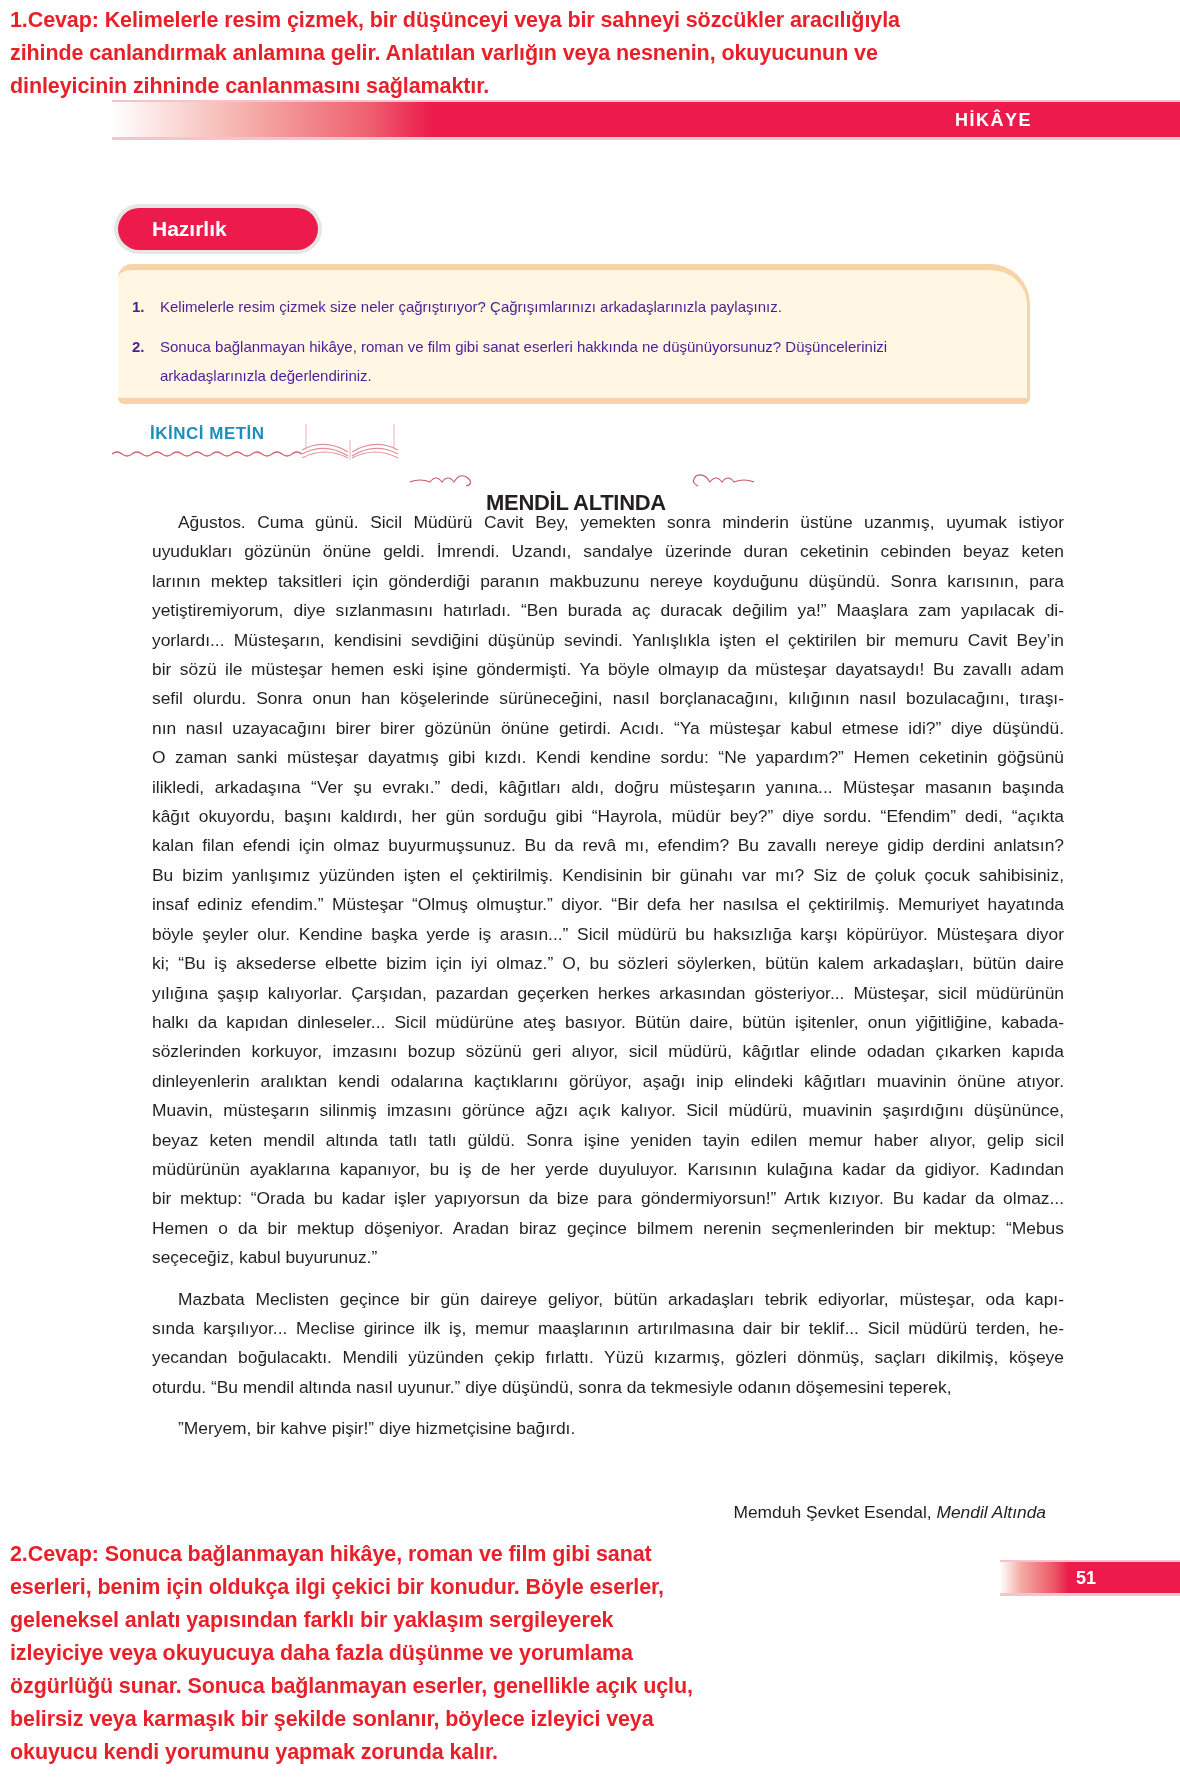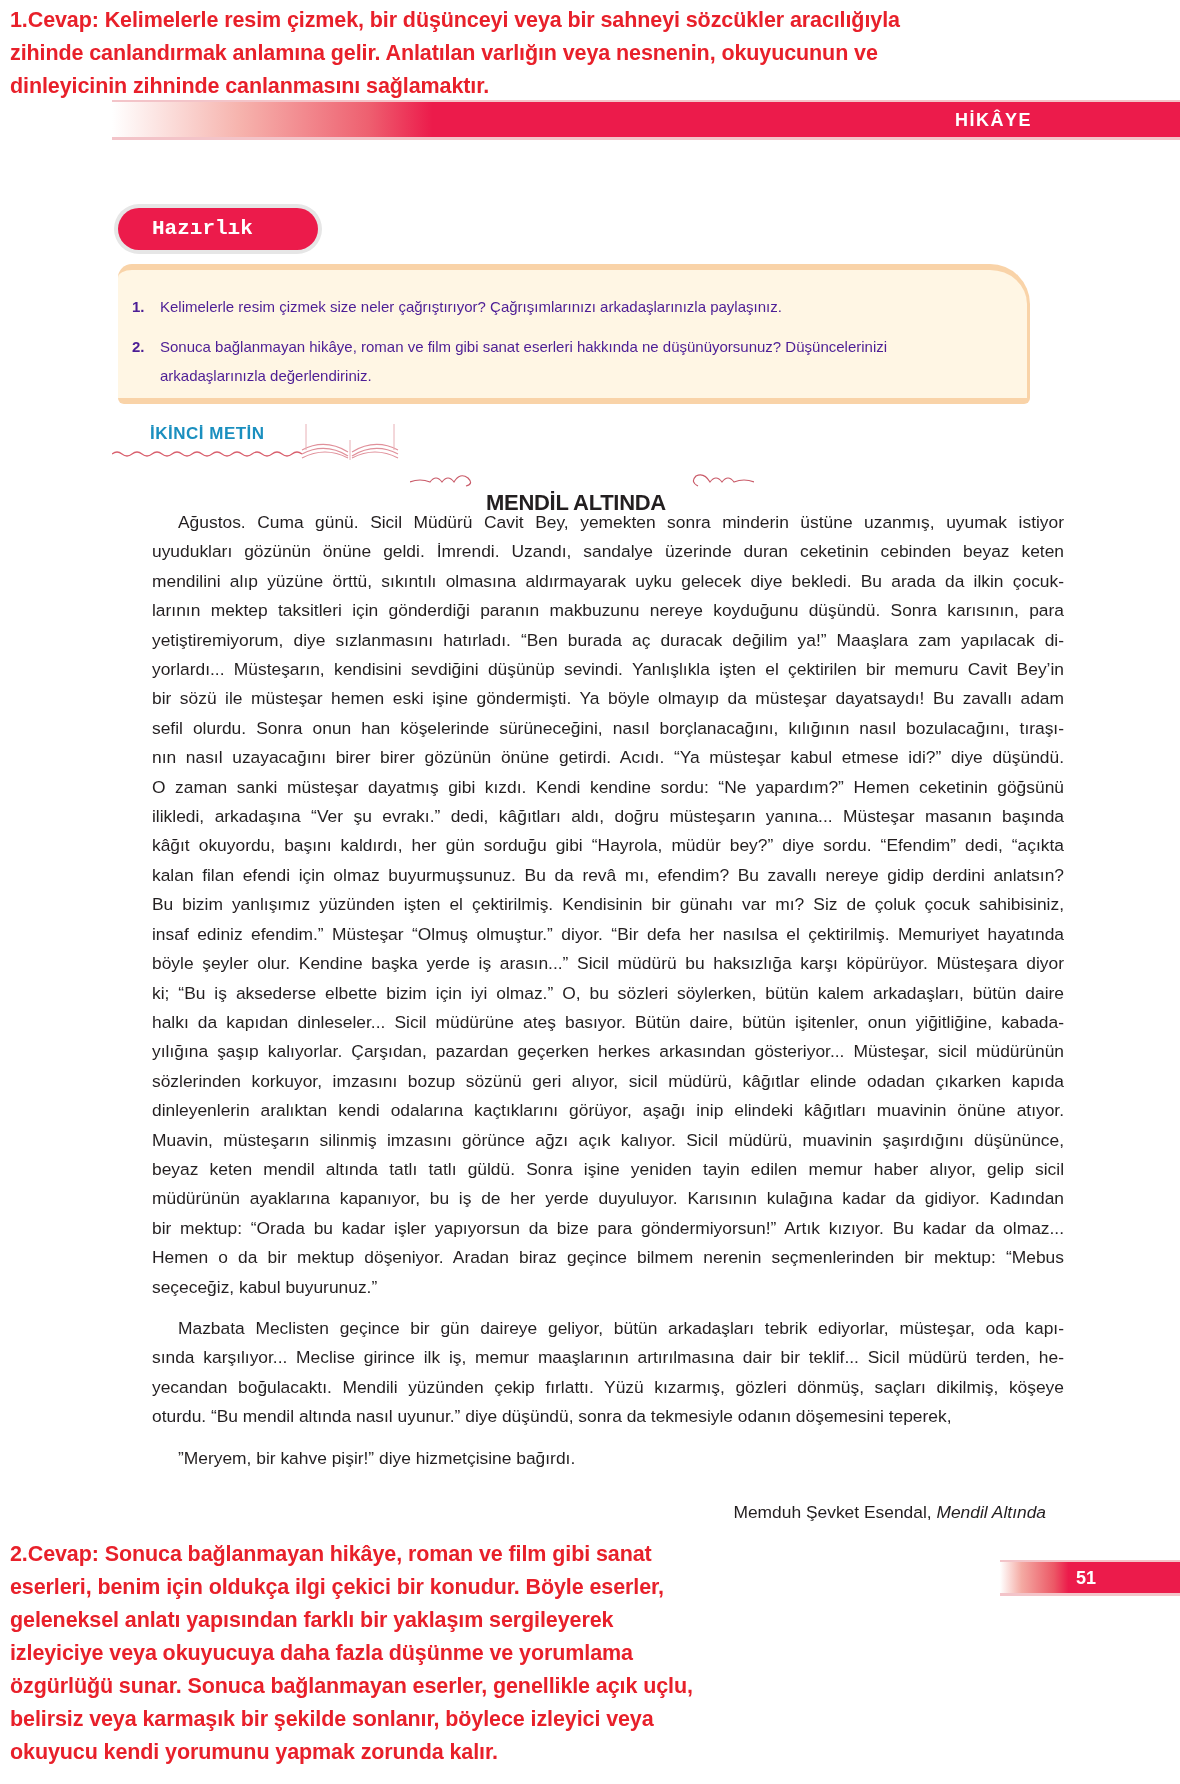--- a/index.html
+++ b/index.html
@@ -32,7 +32,7 @@
     }
     .hazirlik-pill span {
       position: absolute; left: 34px; top: 9px; color: #fff;
-      font-weight: bold; font-size: 21px; font-family: Liberation Mono, monospace;
+      font-weight: bold; font-size: 21px;
     }
 
     .prep-box {

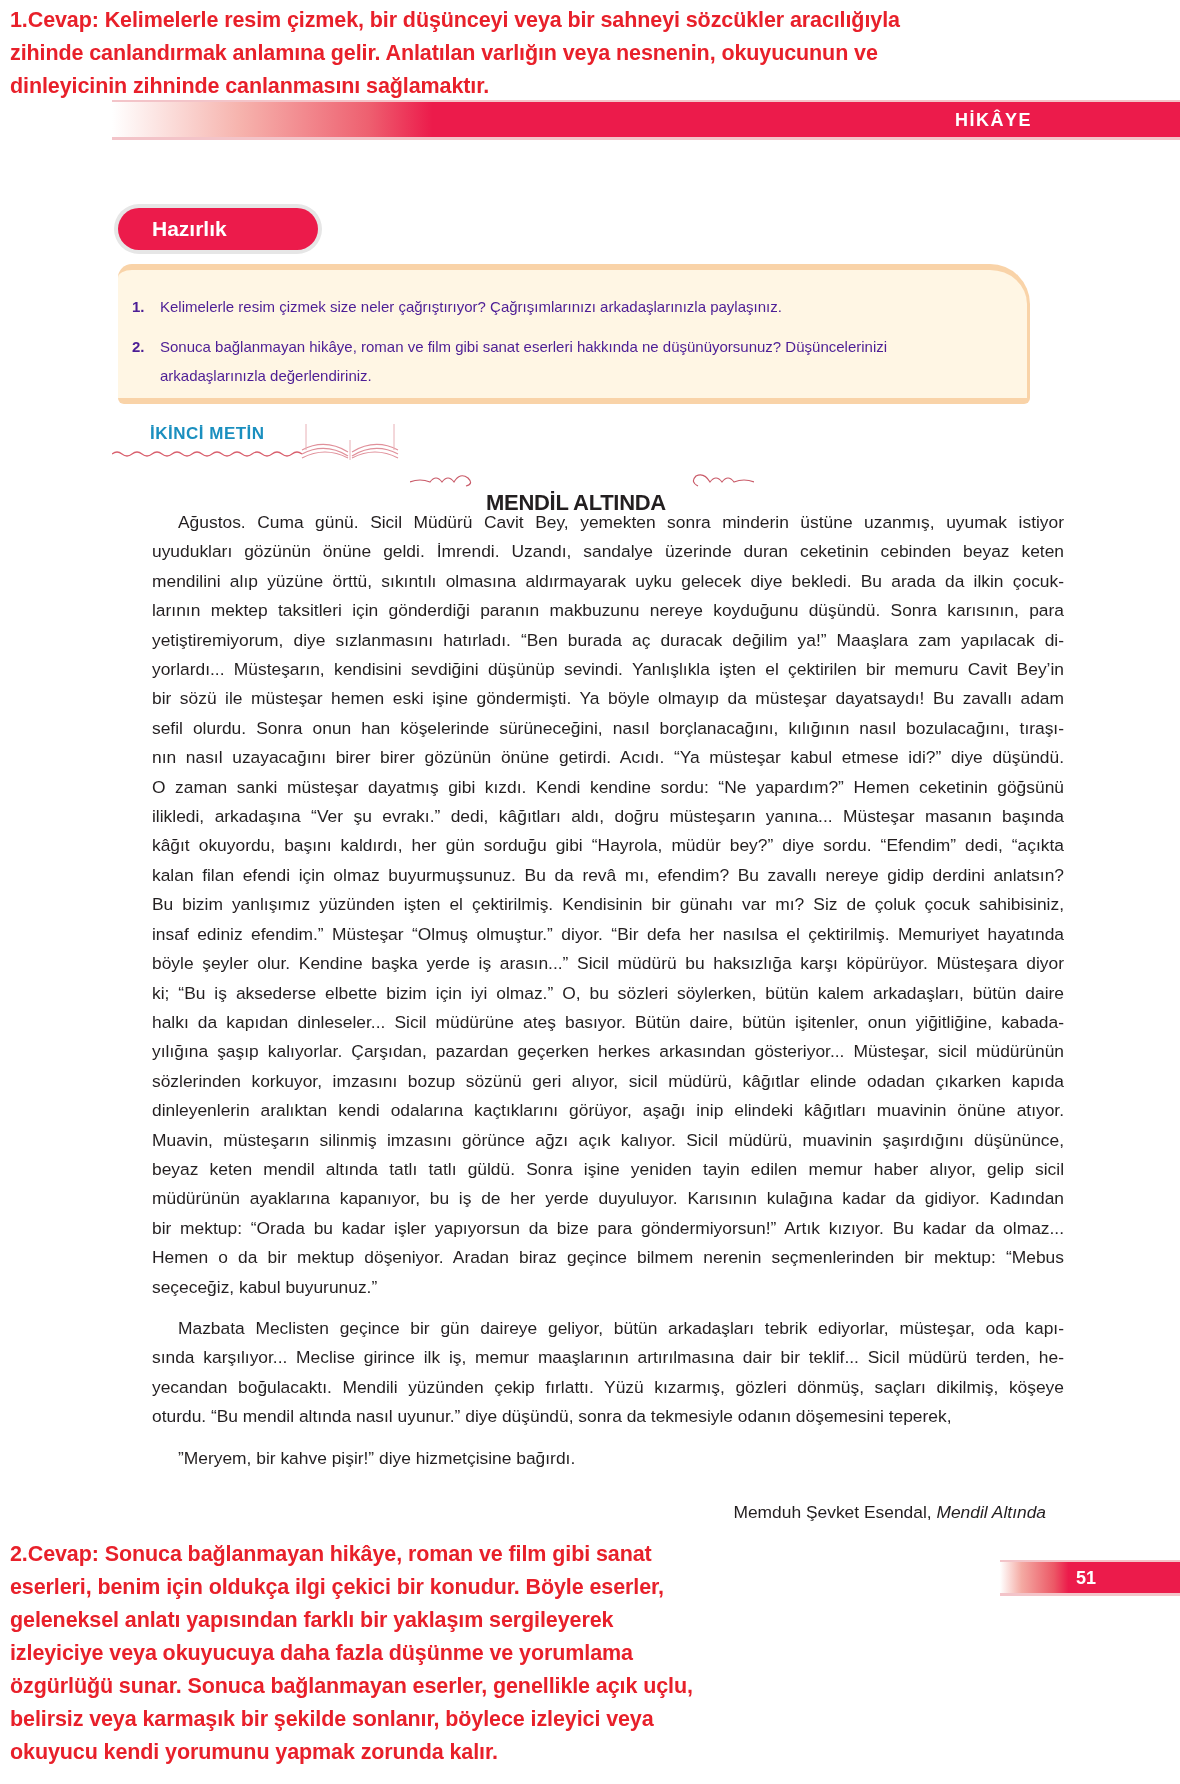--- a/index.html
+++ b/index.html
@@ -141,7 +141,6 @@
   <div>
     <span class="line" style="padding-left: 0px; text-indent: 0px; margin-left: 0px;"><span style="display:inline-block;width:26px"></span>Ağustos. Cuma günü. Sicil Müdürü Cavit Bey, yemekten sonra minderin üstüne uzanmış, uyumak istiyor</span>
     <span class="line">uyudukları gözünün önüne geldi. İmrendi. Uzandı, sandalye üzerinde duran ceketinin cebinden beyaz keten</span>
-    <span class="line">mendilini alıp yüzüne örttü, sıkıntılı olmasına aldırmayarak uyku gelecek diye bekledi. Bu arada da ilkin çocuk-</span>
     <span class="line">larının mektep taksitleri için gönderdiği paranın makbuzunu nereye koyduğunu düşündü. Sonra karısının, para</span>
     <span class="line">yetiştiremiyorum, diye sızlanmasını hatırladı. “Ben burada aç duracak değilim ya!” Maaşlara zam yapılacak di-</span>
     <span class="line">yorlardı... Müsteşarın, kendisini sevdiğini düşünüp sevindi. Yanlışlıkla işten el çektirilen bir memuru Cavit Bey’in</span>

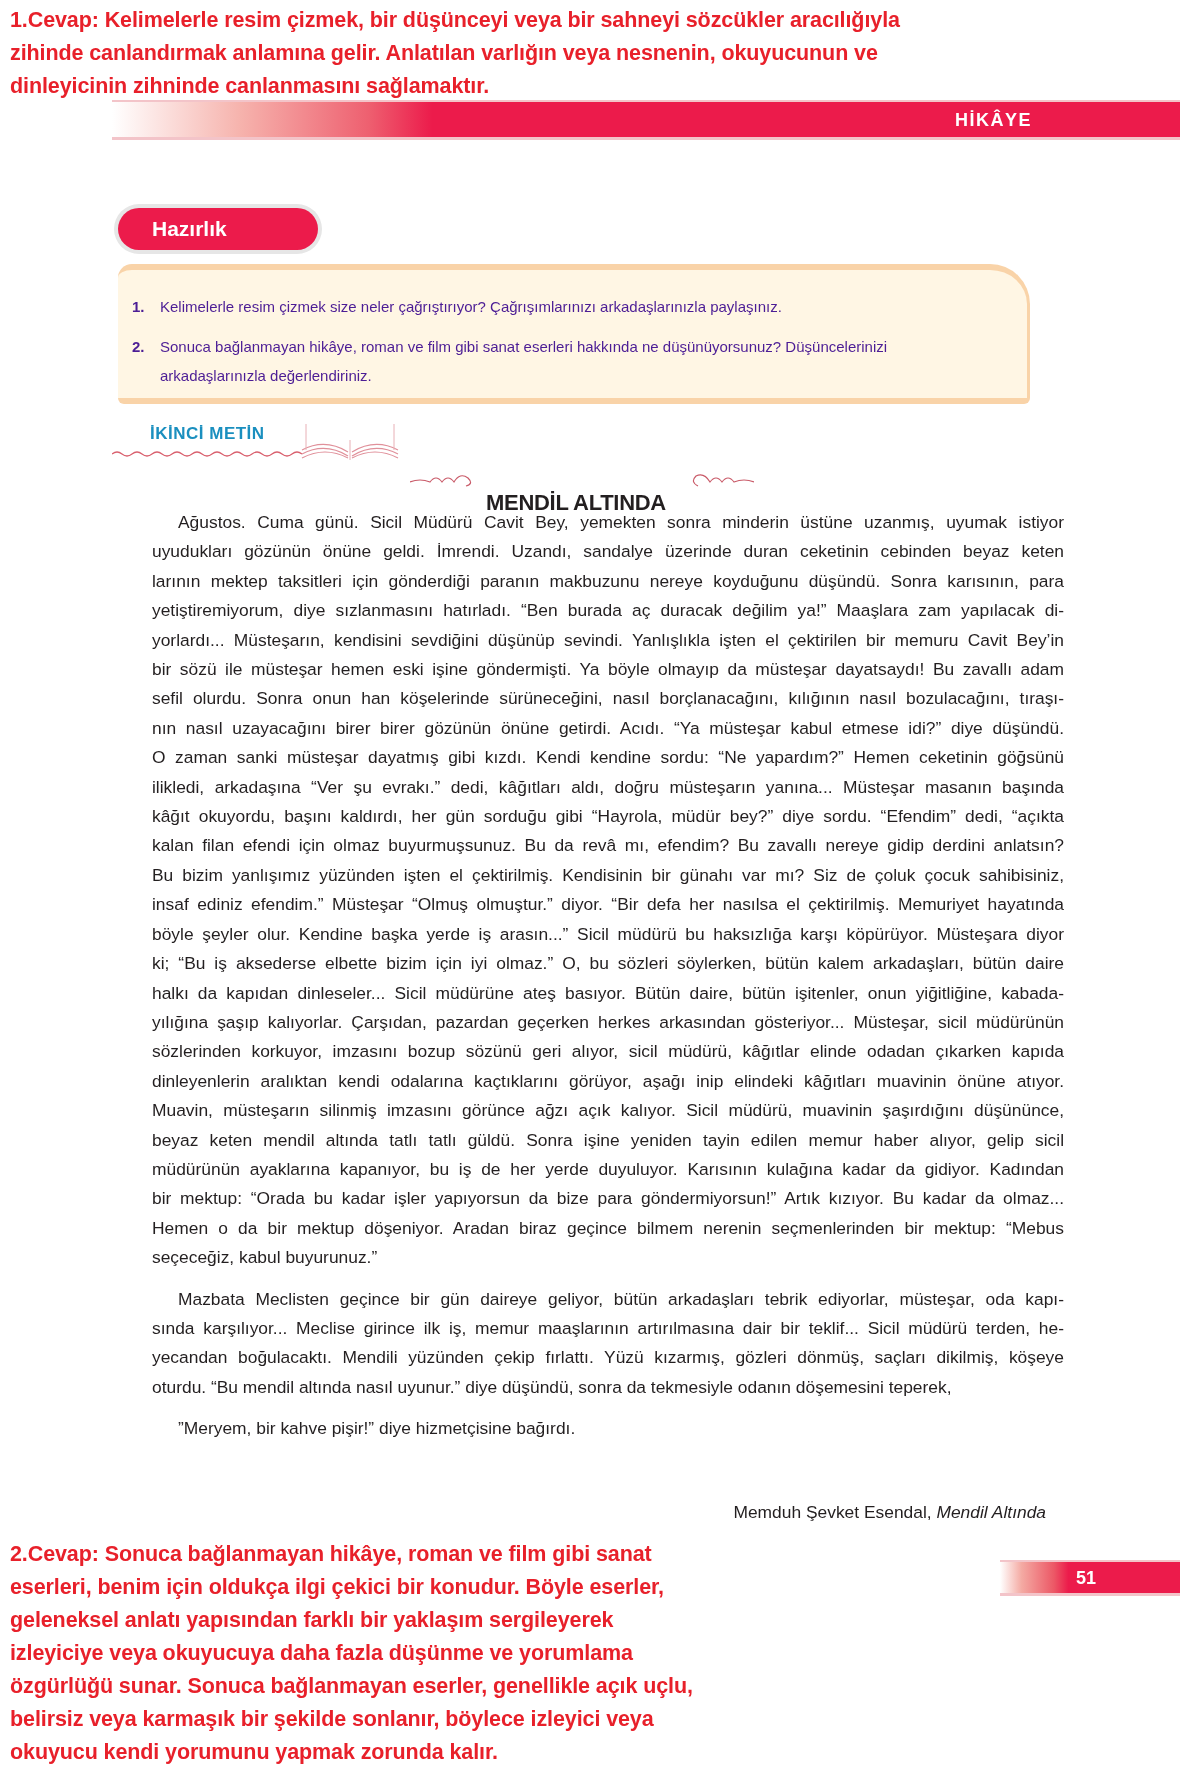--- a/index.html
+++ b/index.html
@@ -155,8 +155,8 @@
     <span class="line">insaf ediniz efendim.” Müsteşar “Olmuş olmuştur.” diyor. “Bir defa her nasılsa el çektirilmiş. Memuriyet hayatında</span>
     <span class="line">böyle şeyler olur. Kendine başka yerde iş arasın...” Sicil müdürü bu haksızlığa karşı köpürüyor. Müsteşara diyor</span>
     <span class="line">ki; “Bu iş aksederse elbette bizim için iyi olmaz.” O, bu sözleri söylerken, bütün kalem arkadaşları, bütün daire</span>
+    <span class="line">yılığına şaşıp kalıyorlar. Çarşıdan, pazardan geçerken herkes arkasından gösteriyor... Müsteşar, sicil müdürünün</span>
     <span class="line">halkı da kapıdan dinleseler... Sicil müdürüne ateş basıyor. Bütün daire, bütün işitenler, onun yiğitliğine, kabada-</span>
-    <span class="line">yılığına şaşıp kalıyorlar. Çarşıdan, pazardan geçerken herkes arkasından gösteriyor... Müsteşar, sicil müdürünün</span>
     <span class="line">sözlerinden korkuyor, imzasını bozup sözünü geri alıyor, sicil müdürü, kâğıtlar elinde odadan çıkarken kapıda</span>
     <span class="line">dinleyenlerin aralıktan kendi odalarına kaçtıklarını görüyor, aşağı inip elindeki kâğıtları muavinin önüne atıyor.</span>
     <span class="line">Muavin, müsteşarın silinmiş imzasını görünce ağzı açık kalıyor. Sicil müdürü, muavinin şaşırdığını düşününce,</span>

